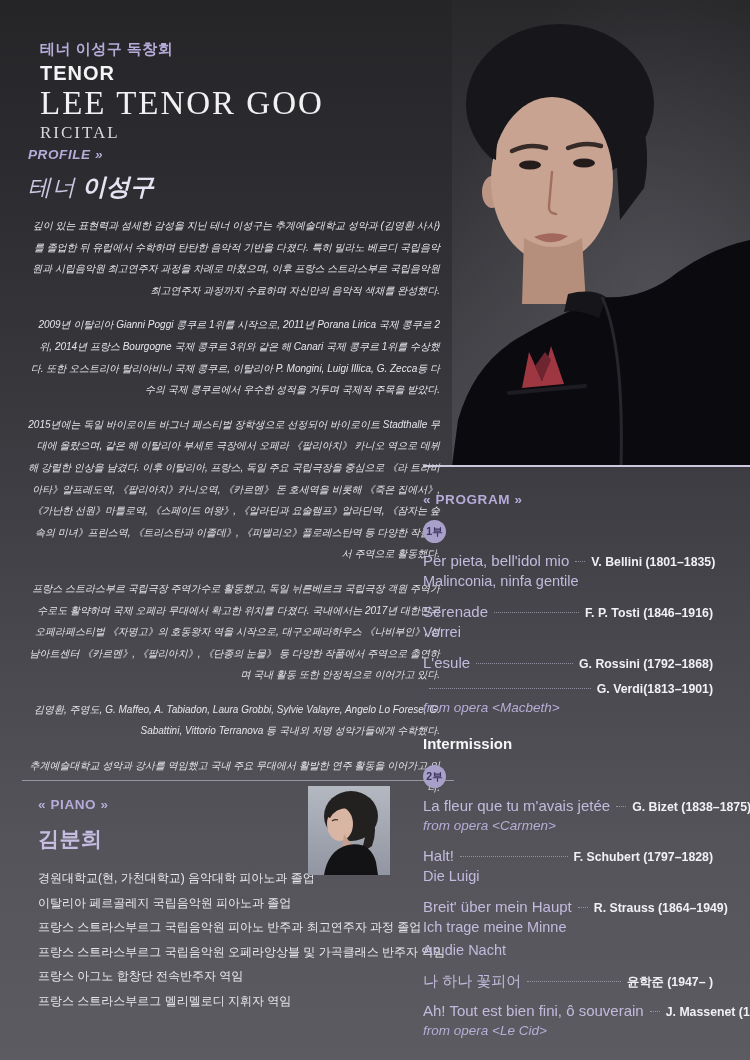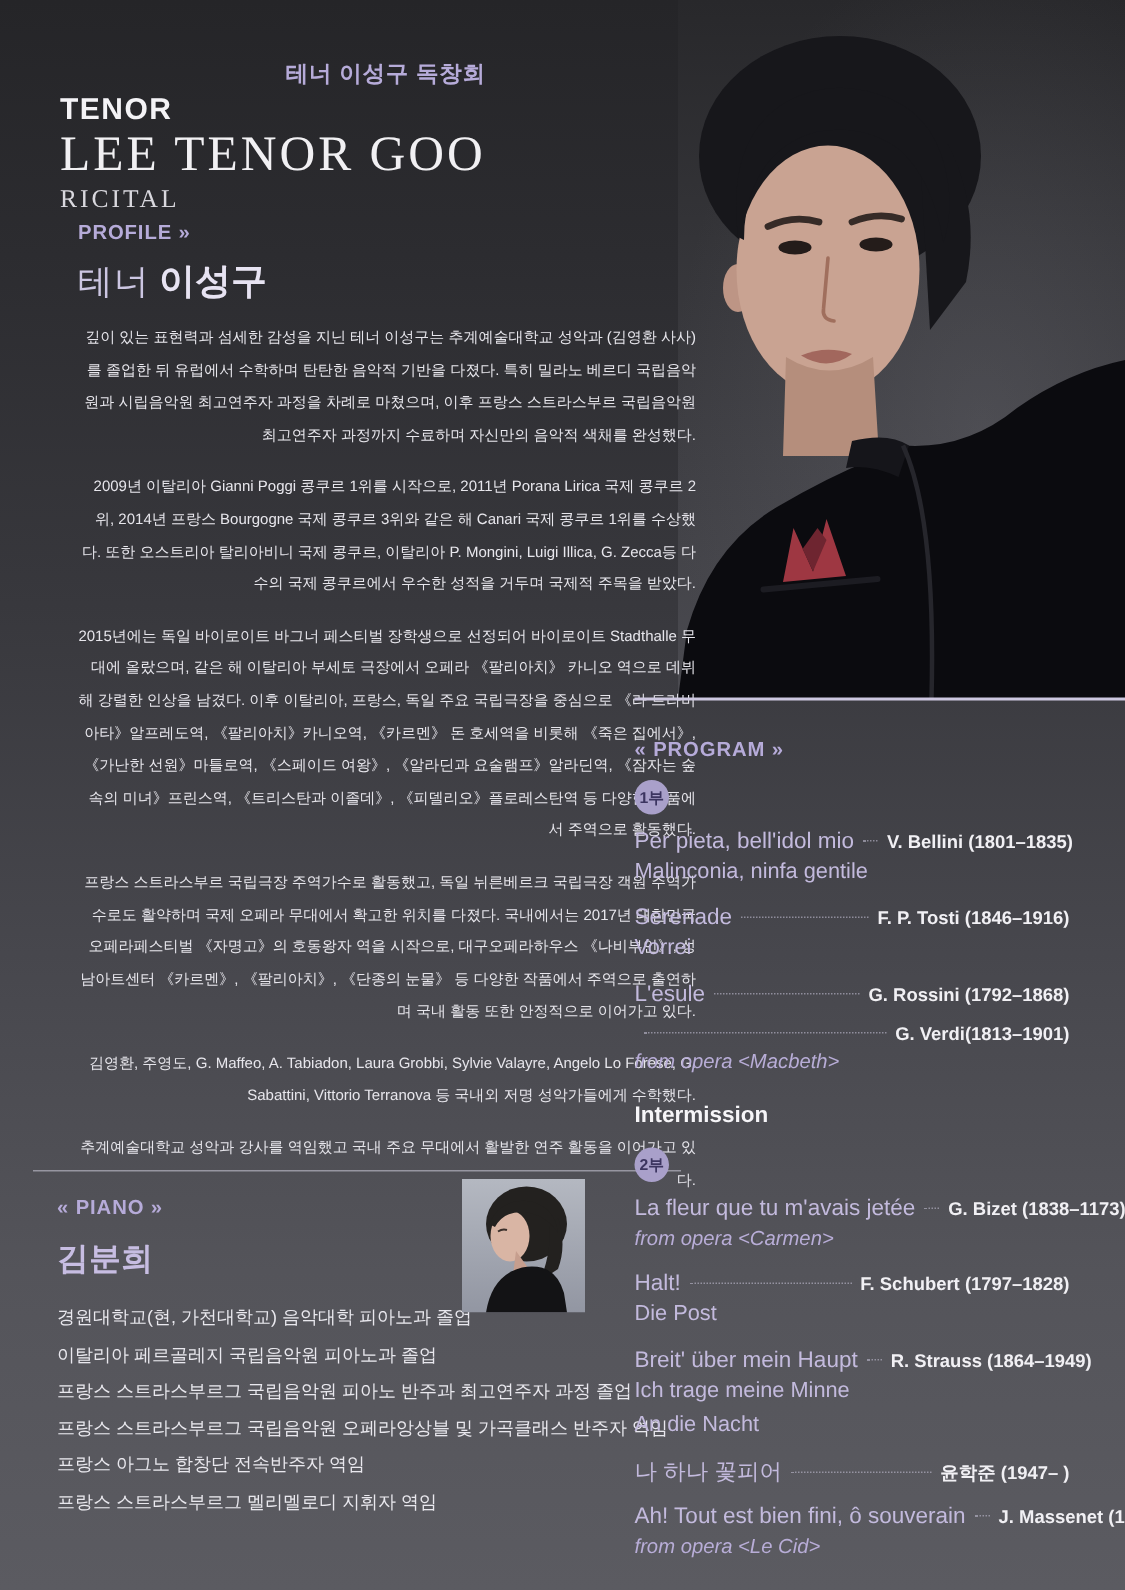--- a/index.html
+++ b/index.html
@@ -11,7 +11,7 @@
   }
   
   .header{position:absolute;left:40px;top:40px;}
-  .hdr-kr{font-size:15px;font-weight:700;color:#b6abd9;letter-spacing:.5px;text-align:right;}
+  .hdr-kr{font-size:15px;font-weight:700;color:#b6abd9;letter-spacing:.5px;}
   .hdr-tenor{font-size:20px;font-weight:800;color:#f4f3f6;letter-spacing:1px;margin-top:3px;}
   .hdr-name{font-family:"Liberation Serif","DejaVu Serif",serif;font-size:33px;color:#f1f0f3;letter-spacing:2px;margin-top:1px;line-height:1.05;}
   .hdr-recital{font-family:"Liberation Serif","DejaVu Serif",serif;font-size:17px;color:#d9d8de;letter-spacing:2px;margin-top:2px;}

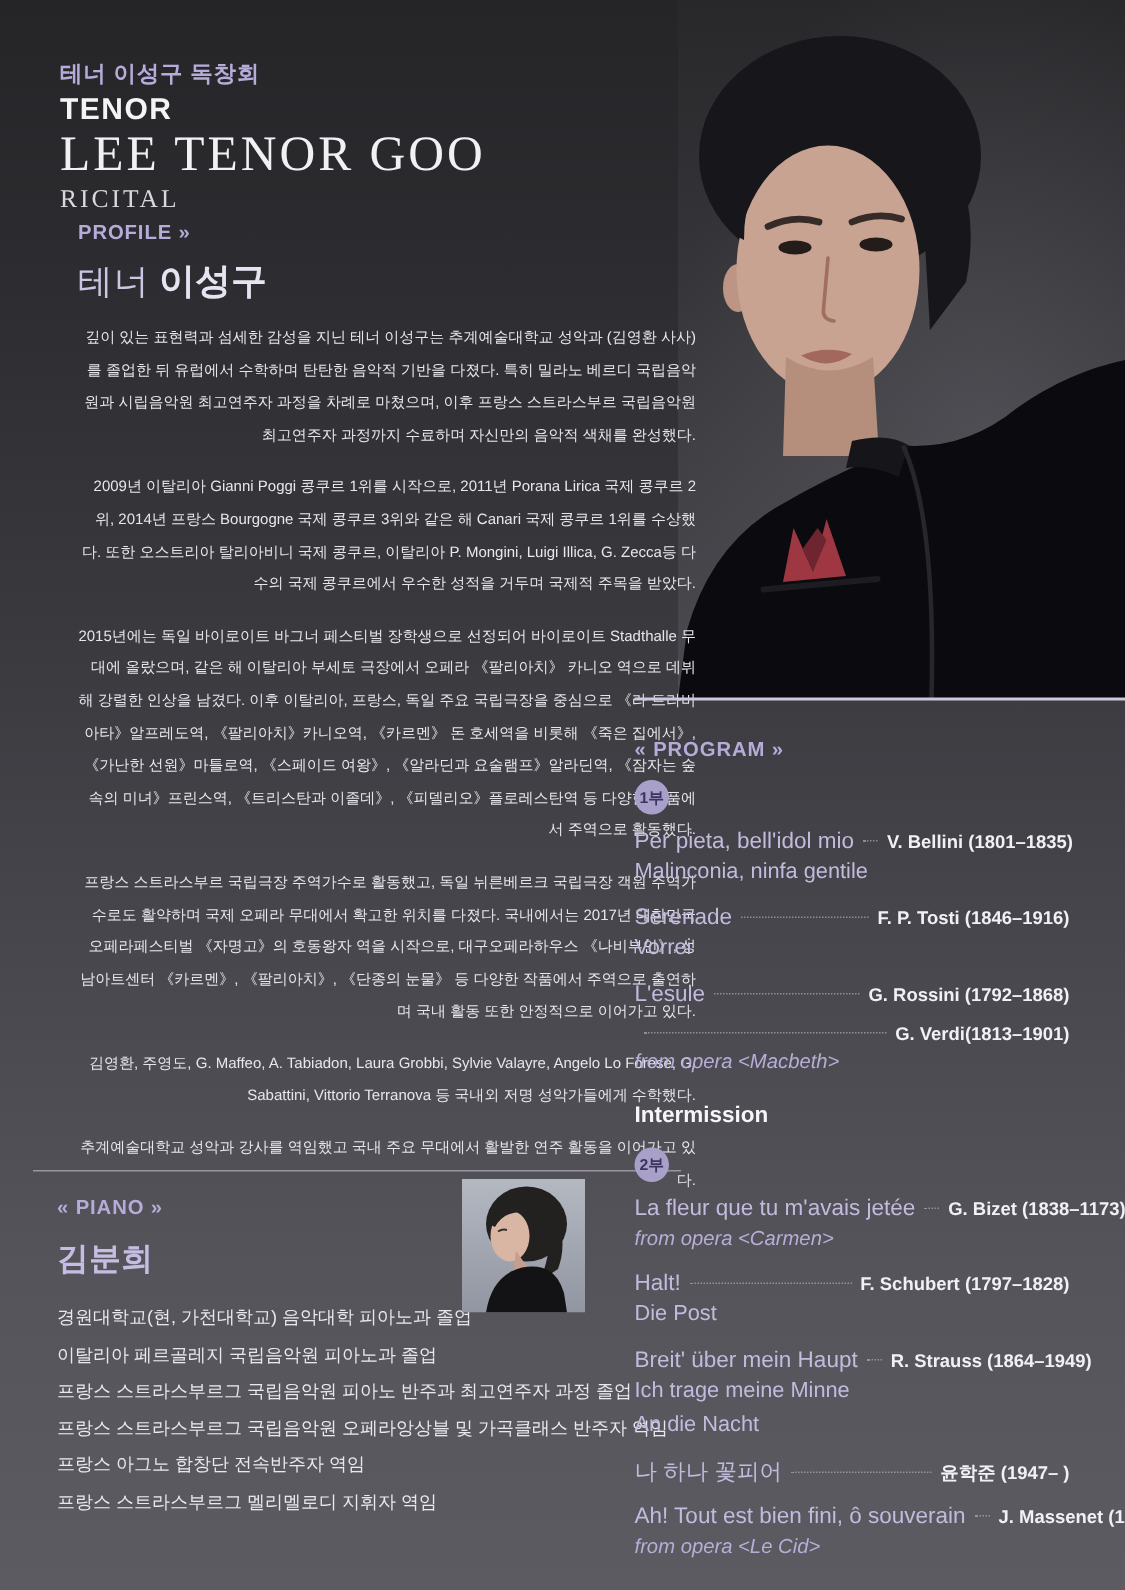--- a/index.html
+++ b/index.html
@@ -16,7 +16,7 @@
   .hdr-name{font-family:"Liberation Serif","DejaVu Serif",serif;font-size:33px;color:#f1f0f3;letter-spacing:2px;margin-top:1px;line-height:1.05;}
   .hdr-recital{font-family:"Liberation Serif","DejaVu Serif",serif;font-size:17px;color:#d9d8de;letter-spacing:2px;margin-top:2px;}
   
-  .profile{position:absolute;left:52px;top:147px;width:412px;}
+  .profile{position:absolute;left:28px;top:147px;width:412px;font-style:italic;}
   .sec-heading{font-size:13.5px;font-weight:700;color:#b6abd9;letter-spacing:.6px;}
   .profile-name{margin-top:9px;}
   .pname-prefix{font-size:23px;font-weight:300;color:#ccc6e2;letter-spacing:1px;}

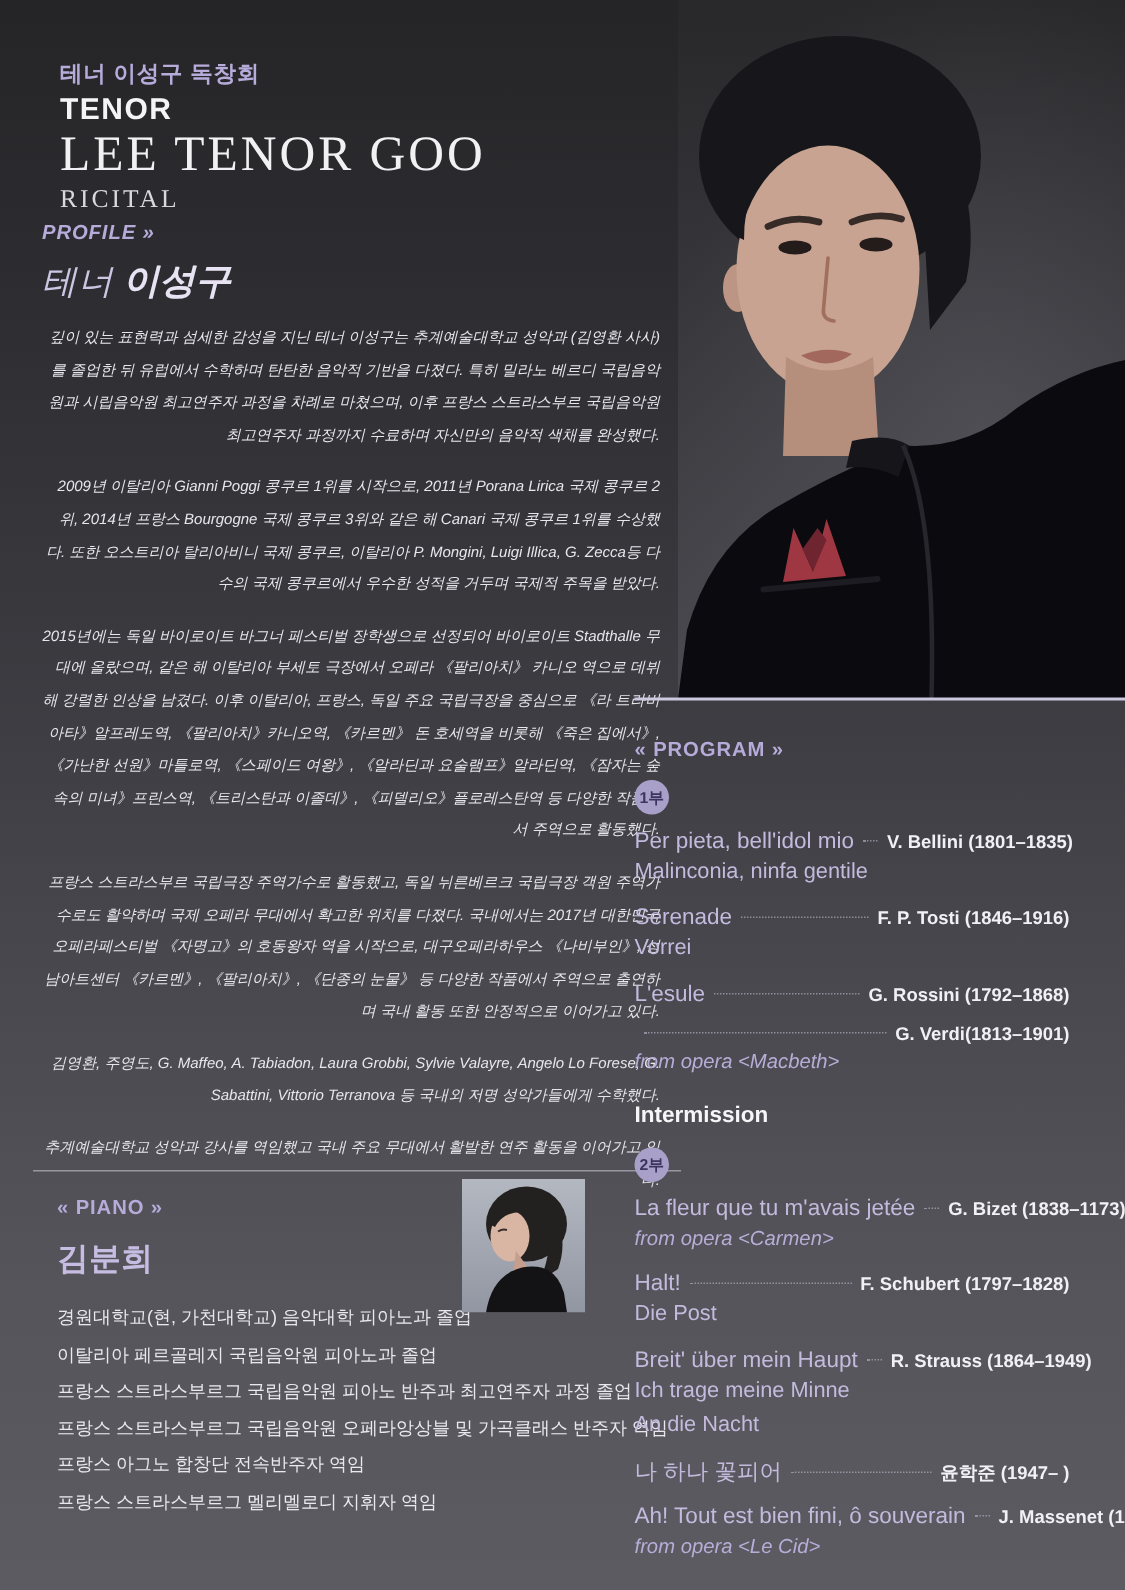--- a/index.html
+++ b/index.html
@@ -193,7 +193,7 @@
           <div class="entry-row">
             <span class="entry-title">La fleur que tu m'avais jetée</span>
             <span class="leader"></span>
-            <span class="entry-composer">G. Bizet (1838–1173)</span>
+            <span class="entry-composer">G. Bizet (1838–1875)</span>
           </div>
           <div class="entry-note">from opera &lt;Carmen&gt;</div>
         </div>

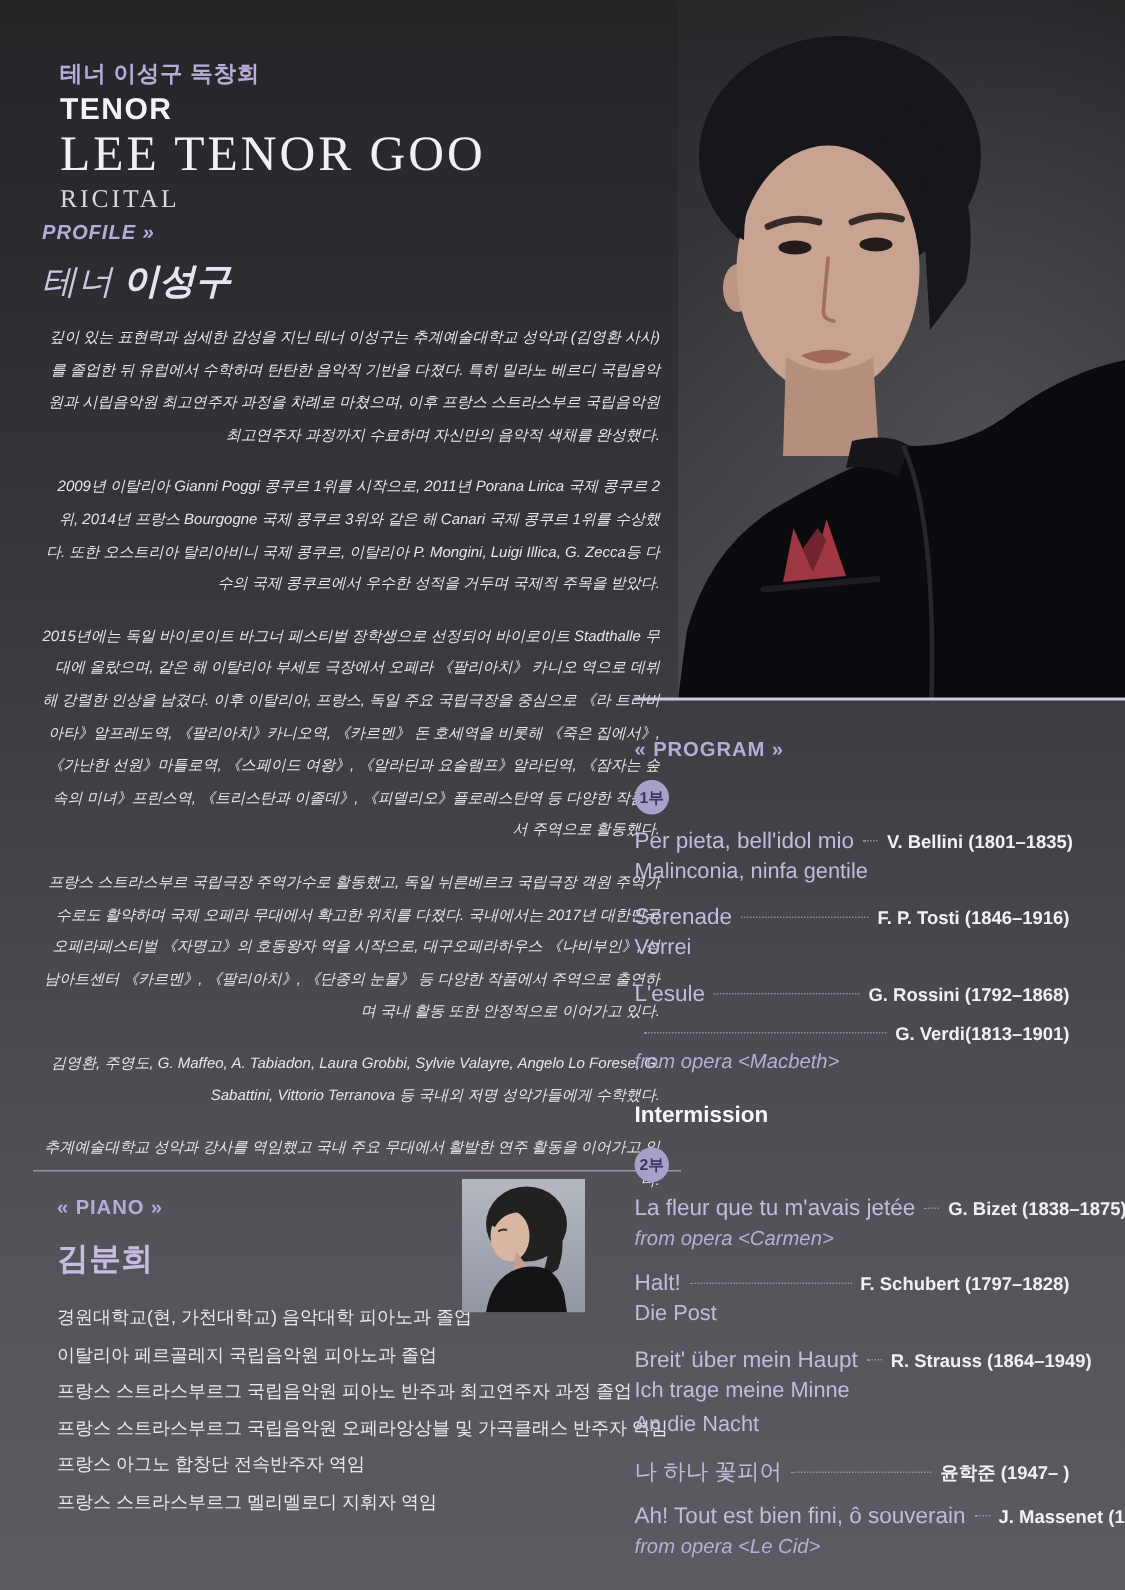--- a/index.html
+++ b/index.html
@@ -203,7 +203,7 @@
             <span class="leader"></span>
             <span class="entry-composer">F. Schubert (1797–1828)</span>
           </div>
-          <div class="entry-sub">Die Post</div>
+          <div class="entry-sub">Die Luigi</div>
         </div>
         <div class="entry">
           <div class="entry-row">

